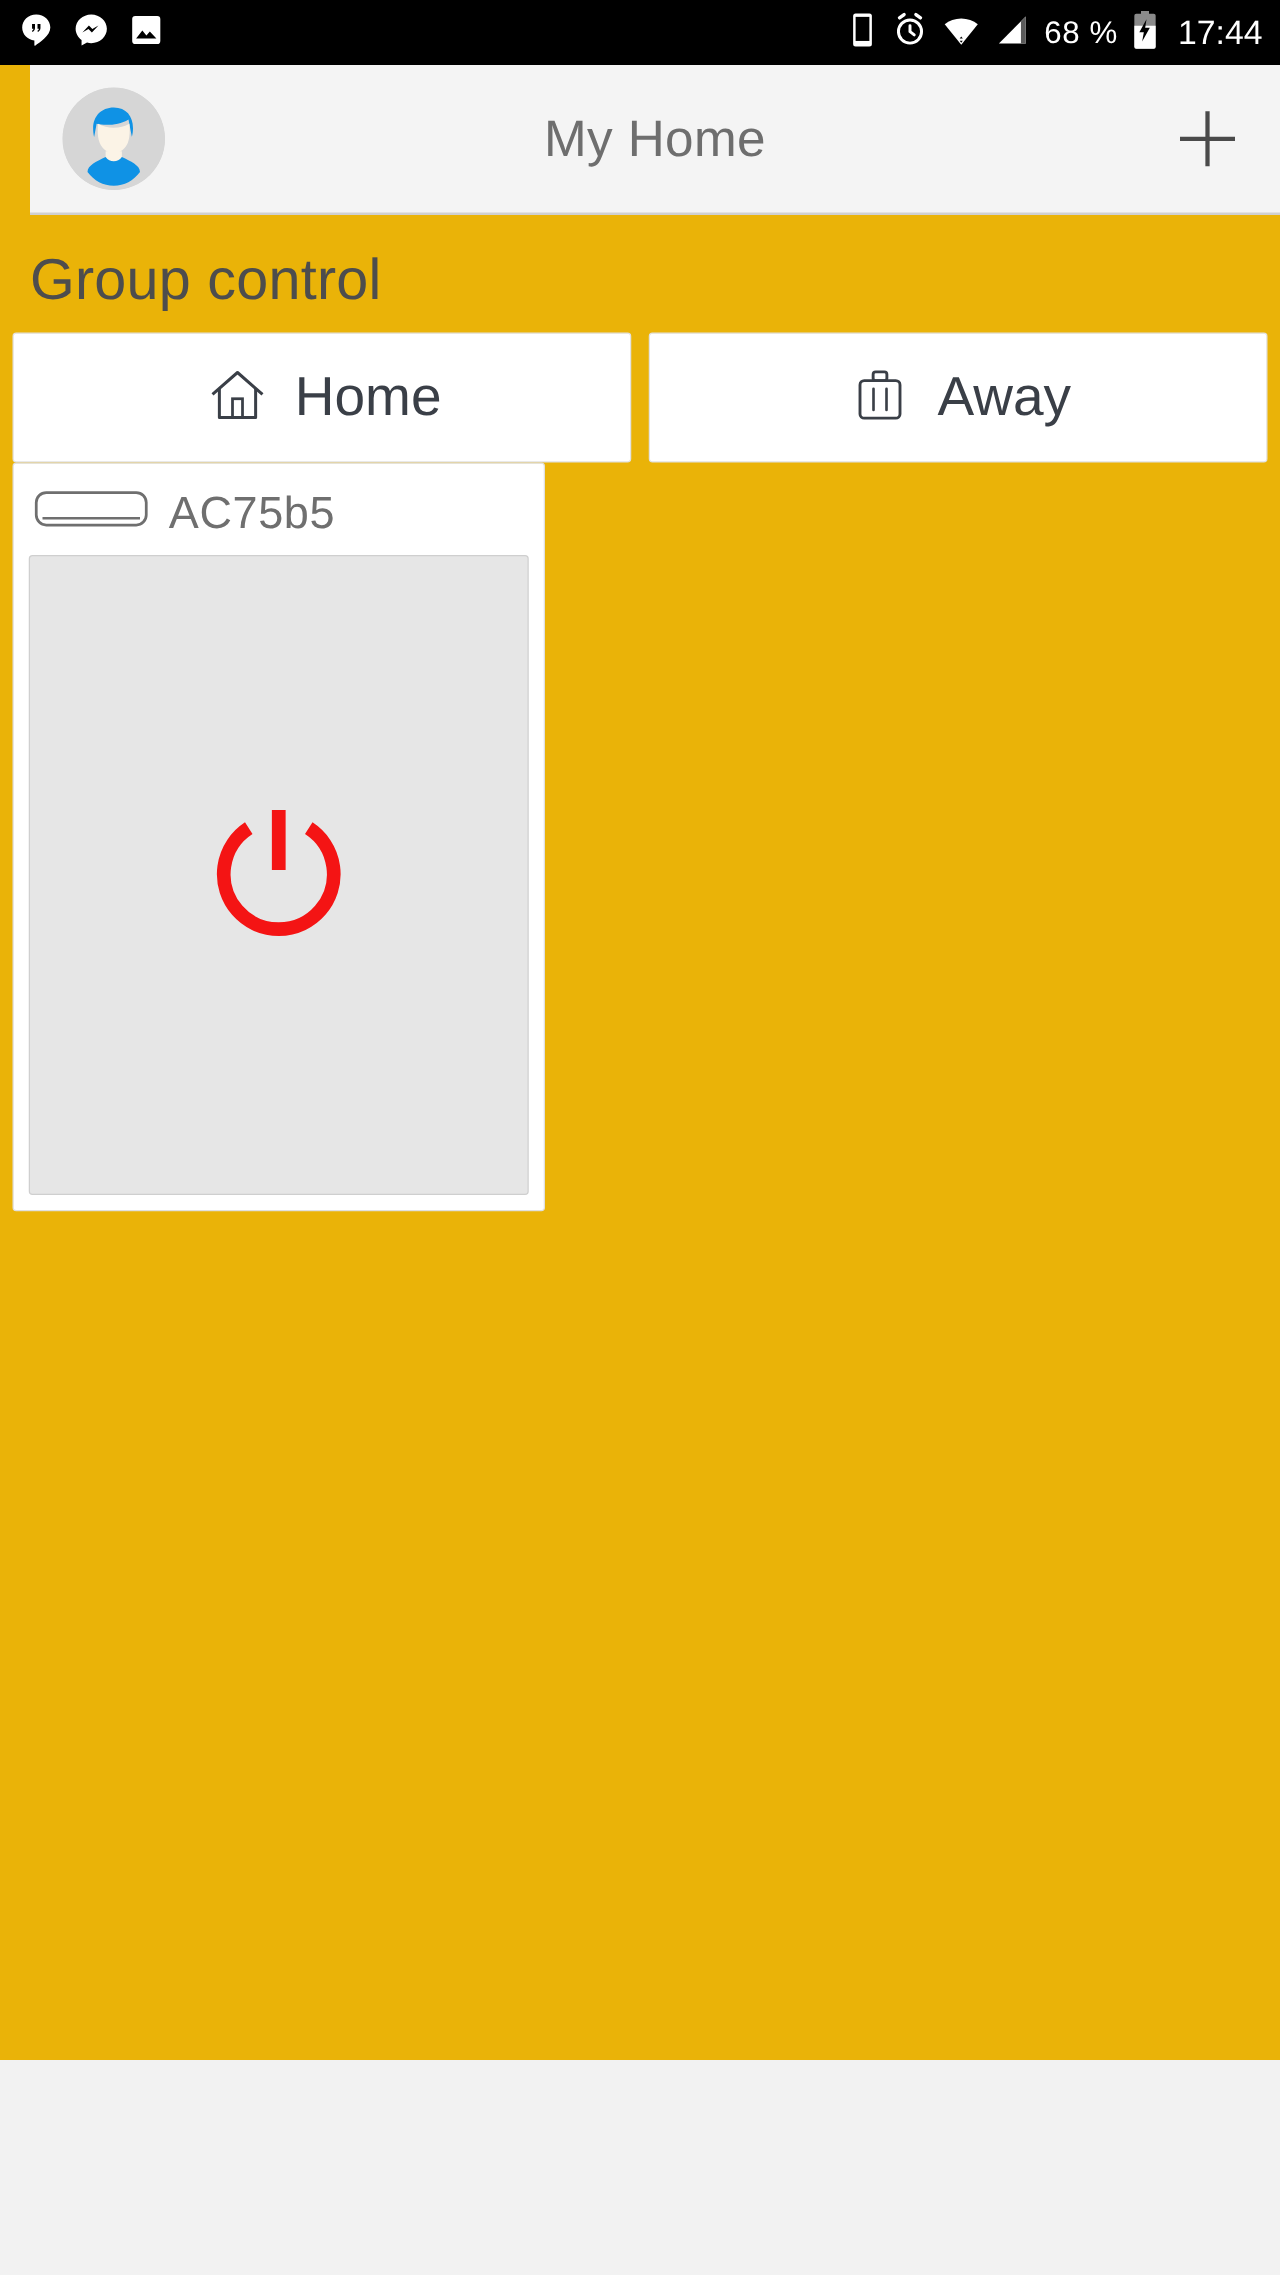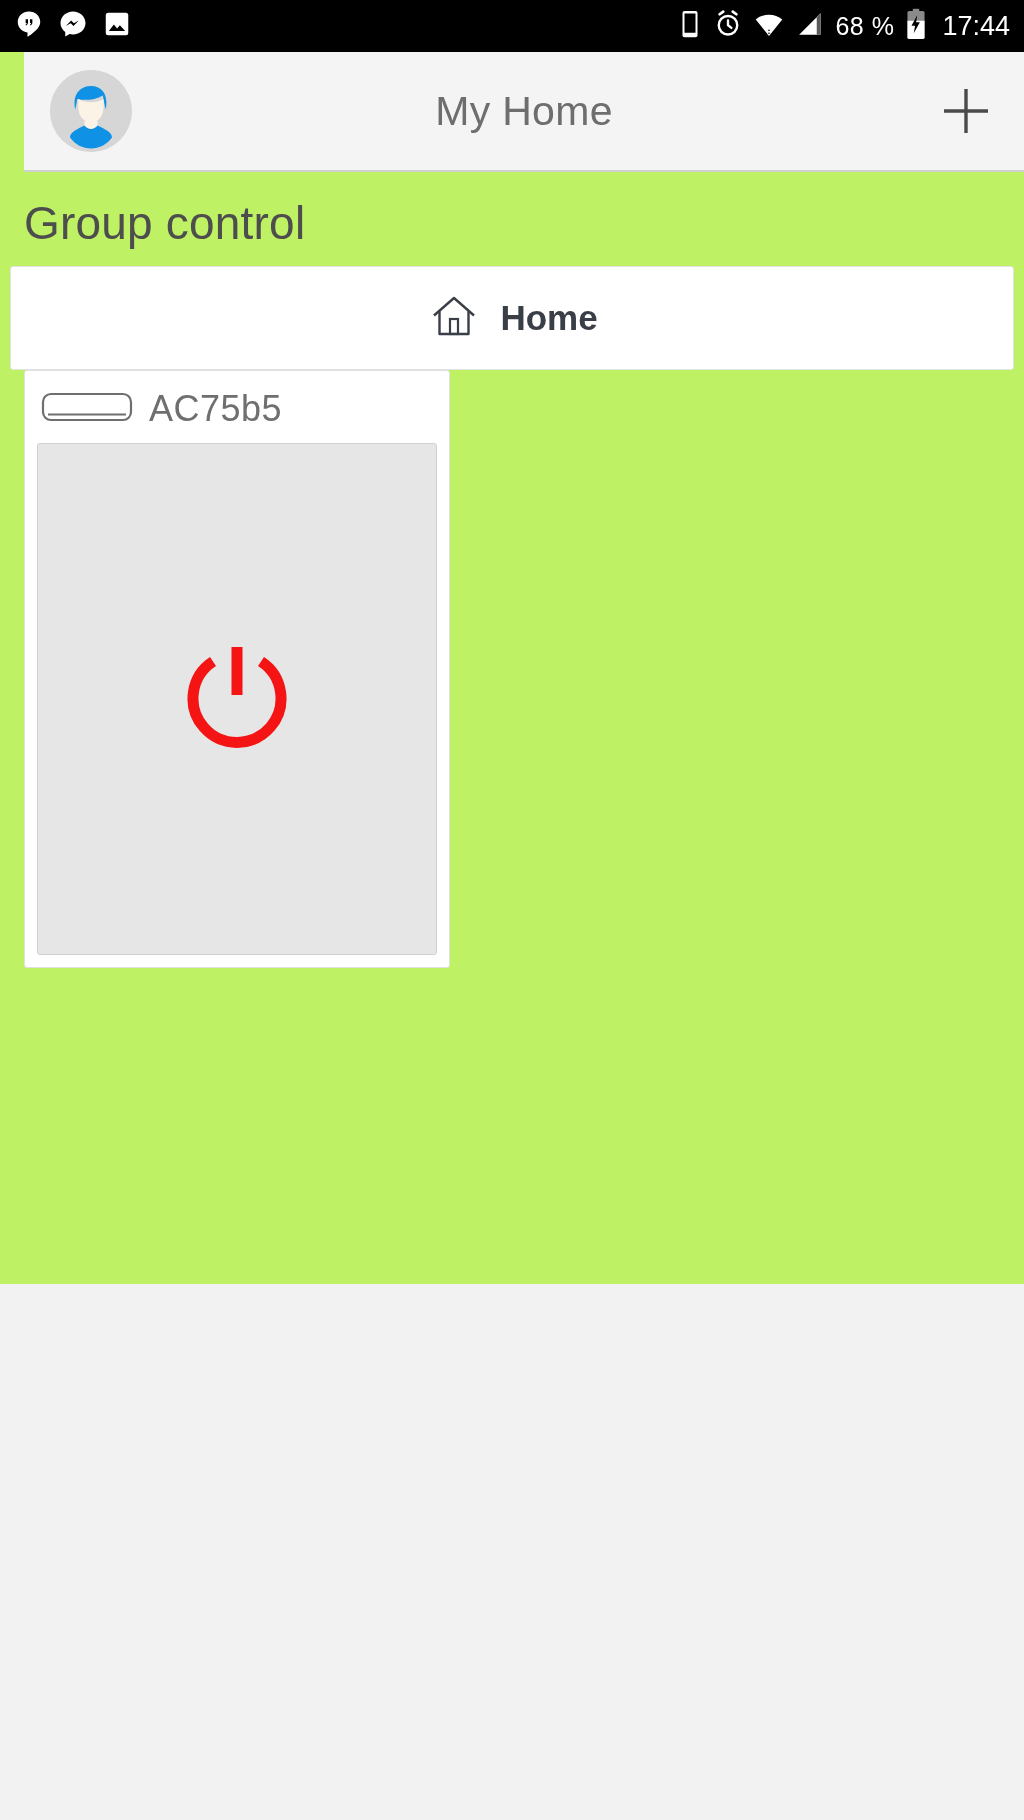--- a/index.html
+++ b/index.html
@@ -14,8 +14,8 @@
   #screen {
     position: relative;
     width: 1024px;
-    height: 1284px;
-    background: #bef264;
+    height: 1648px;
+    background: #eab308;
     overflow: hidden;
   }
 

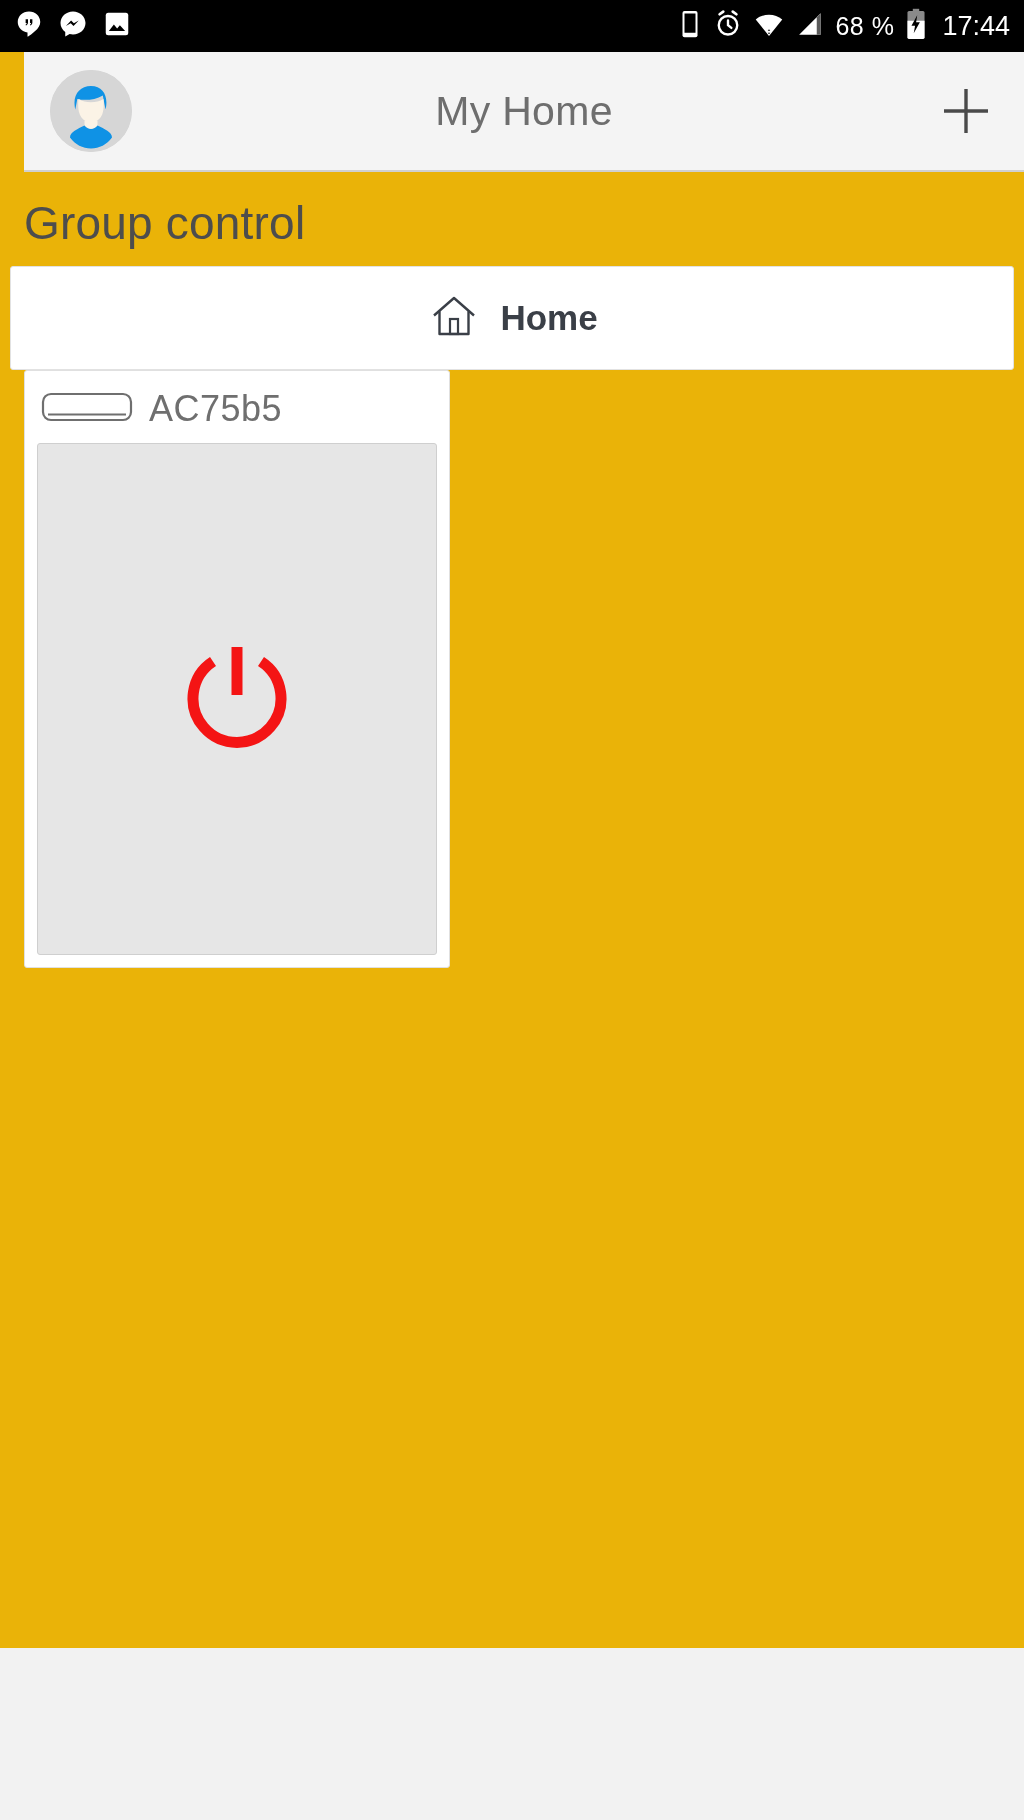--- a/index.html
+++ b/index.html
@@ -124,10 +124,10 @@
     gap: 18px;
   }
   .group-btn .label {
-    font-size: 35px;
+    font-size: 44px;
     color: #3a3f४7;
     color: #3a3f47;
-    font-weight: 700;
+    font-weight: 400;
   }
 
   

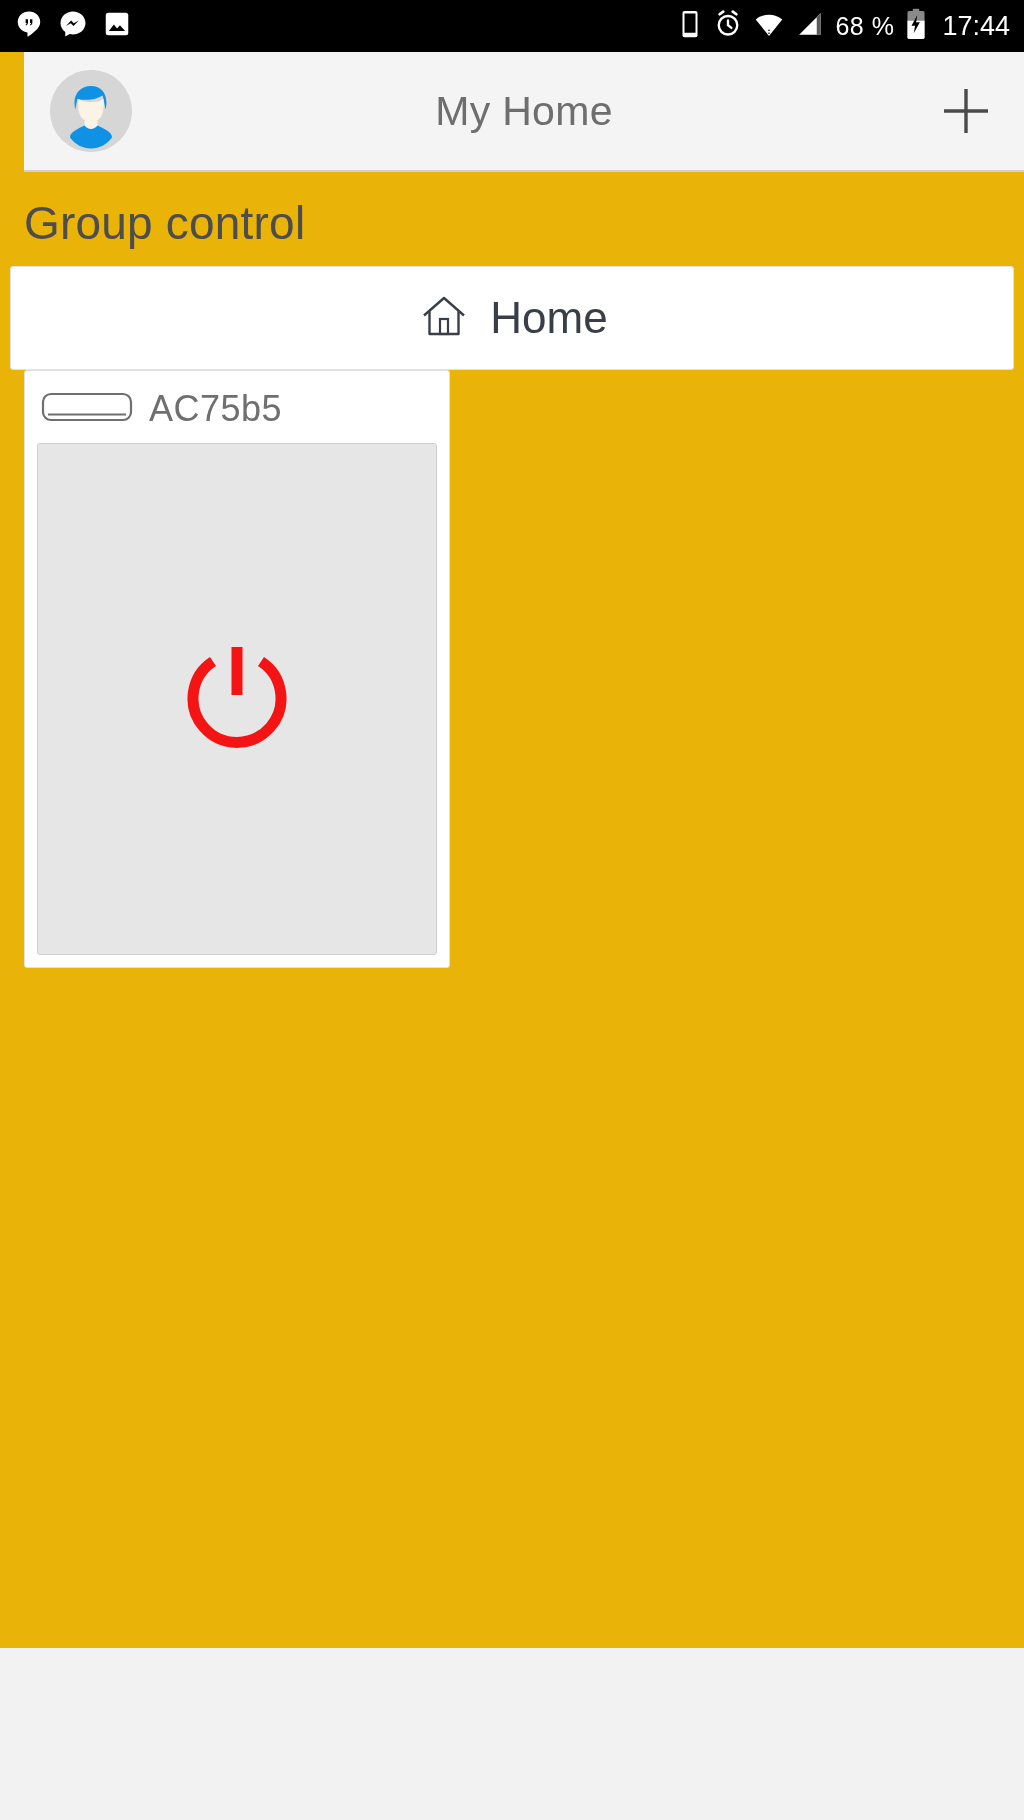--- a/index.html
+++ b/index.html
@@ -281,6 +281,16 @@
         <span class="label">Home</span>
       </div>
 
+      <div class="group-btn">
+        <span>
+          <svg width="56" height="56" viewBox="0 0 56 56">
+            <rect x="22.5" y="9.5" width="11" height="7" rx="2" fill="none" stroke="#3a3f47" stroke-width="2.3"></rect>
+            <rect x="12" y="16.5" width="32" height="30" rx="3.4" fill="none" stroke="#3a3f47" stroke-width="2.3"></rect>
+            <path d="M22.8 23v17M33.2 23v17" stroke="#3a3f47" stroke-width="2.1" stroke-linecap="round"></path>
+          </svg>
+        </span>
+        <span class="label">Away</span>
+      </div>
     </div>
 
 

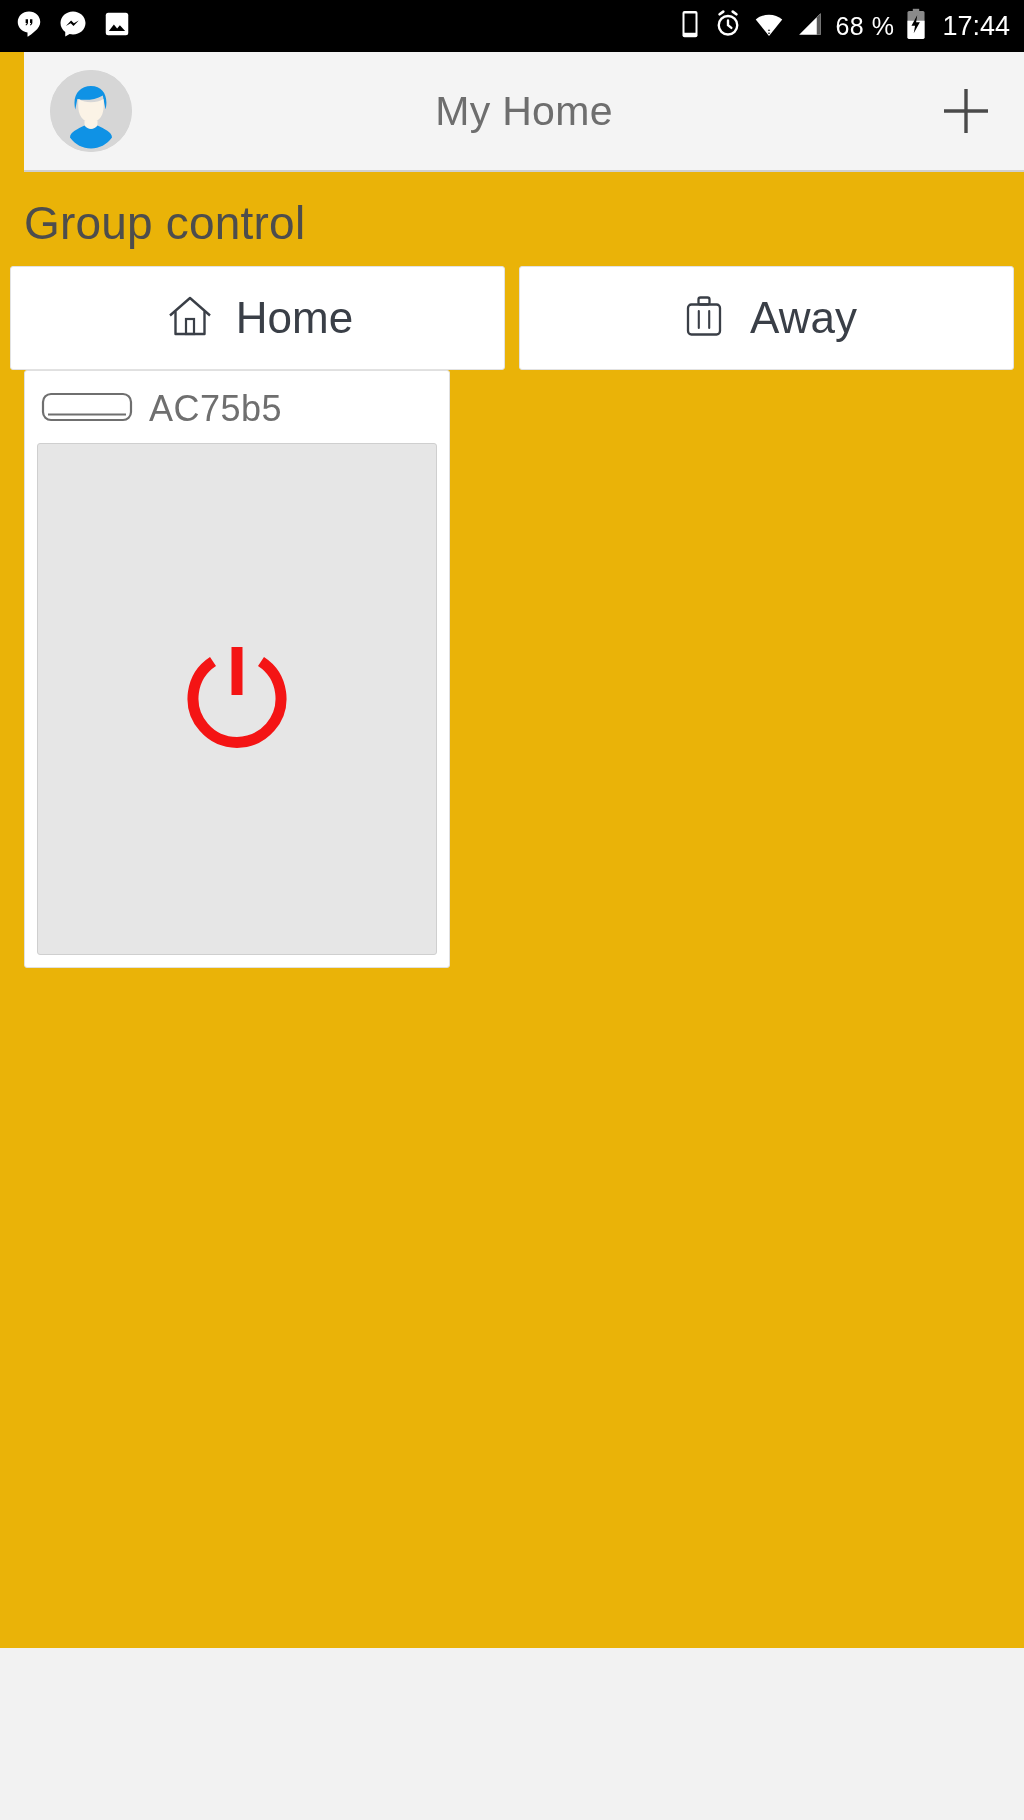--- a/index.html
+++ b/index.html
@@ -132,7 +132,7 @@
 
   
   #accessory-row {
-    padding: 0 24px;
+    padding: 0 10px;
     display: flex;
   }
   #device-card {

